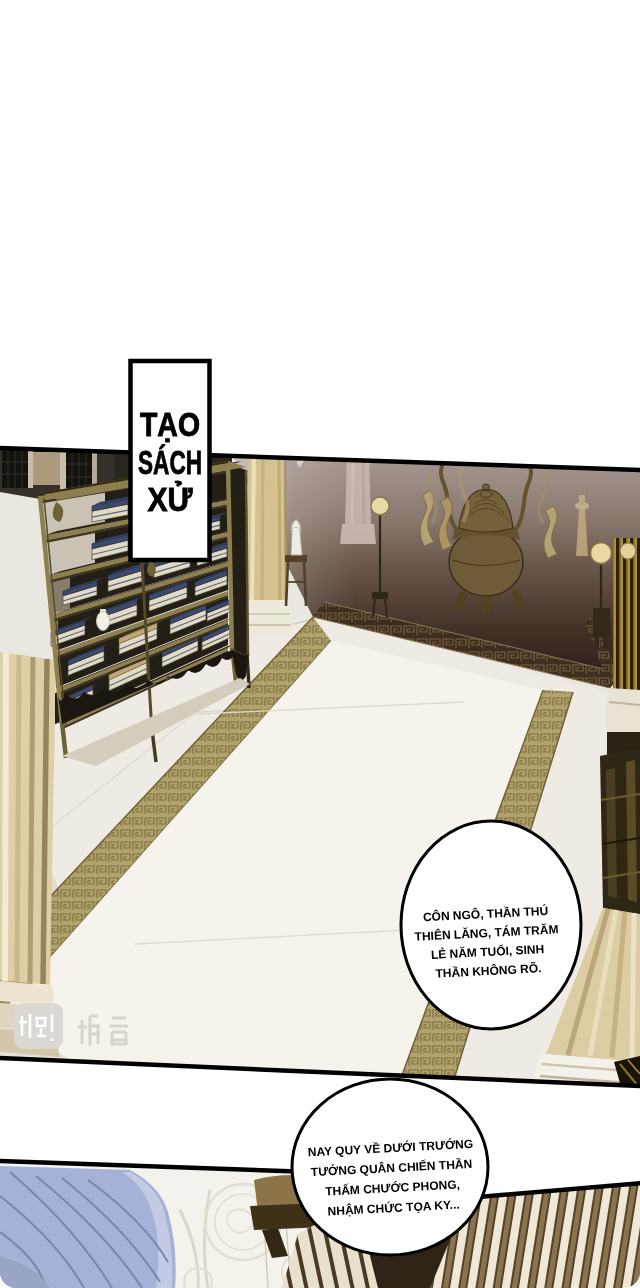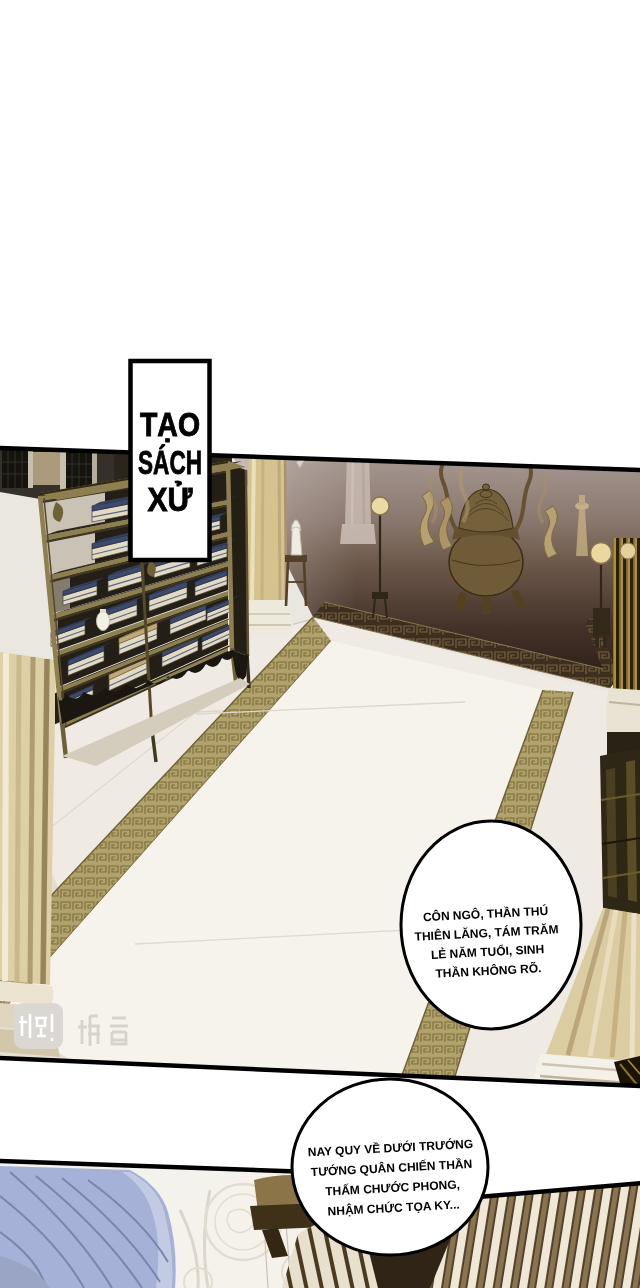--- a/index.html
+++ b/index.html
@@ -3,7 +3,7 @@
 <style>
 html,body{margin:0;padding:0;background:#fff;}
 *{font-family:"Liberation Sans",sans-serif;}
-#page{position:relative;width:640px;height:1288px;overflow:hidden;background:#fff;}
+#page{position:relative;width:640px;height:1288px;overflow:hidden;background:#fff;border-radius:16px;}
 </style></head>
 <body>
 <div id="page">

